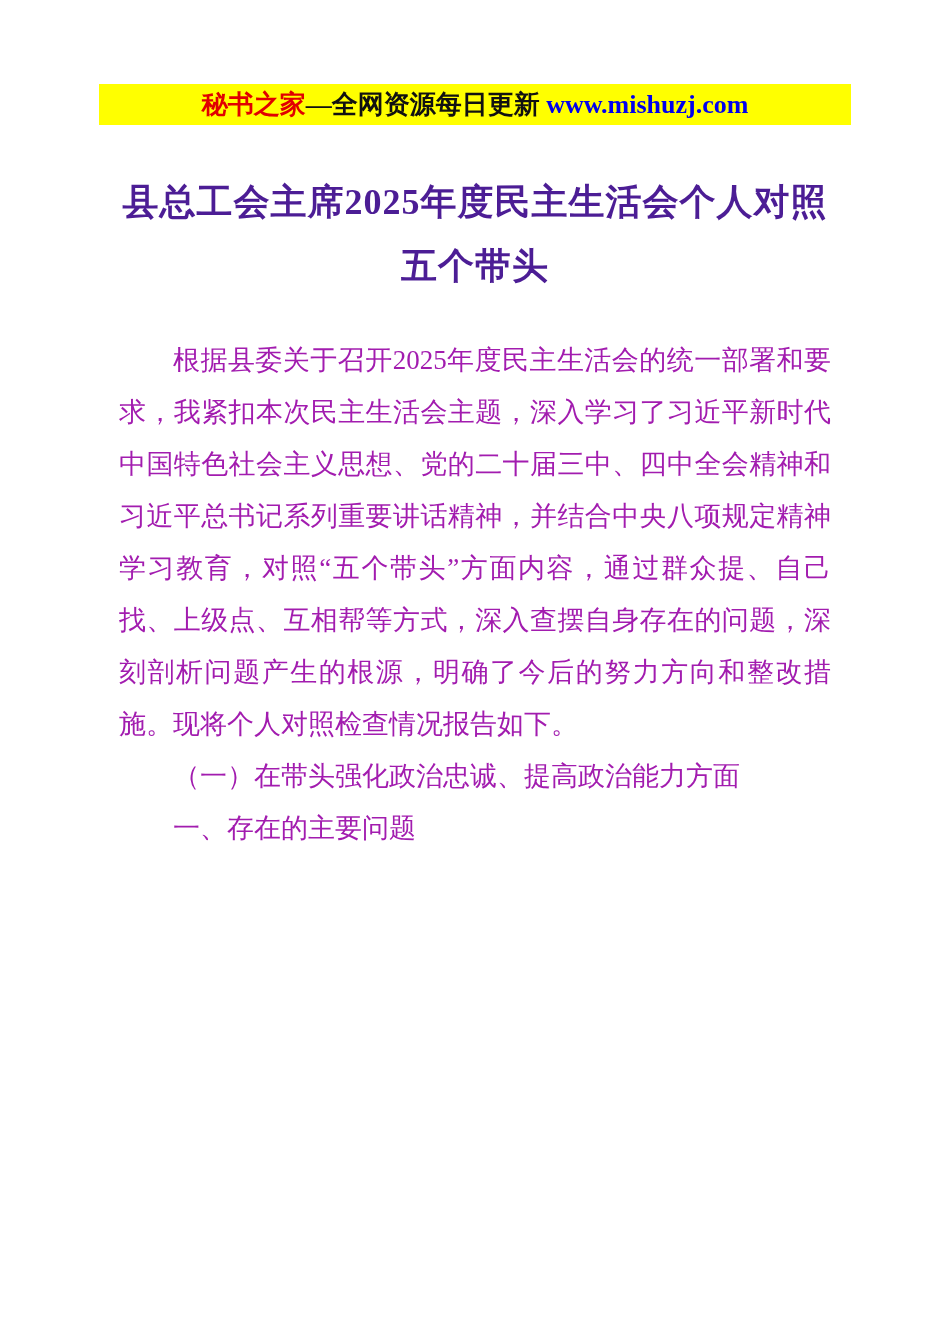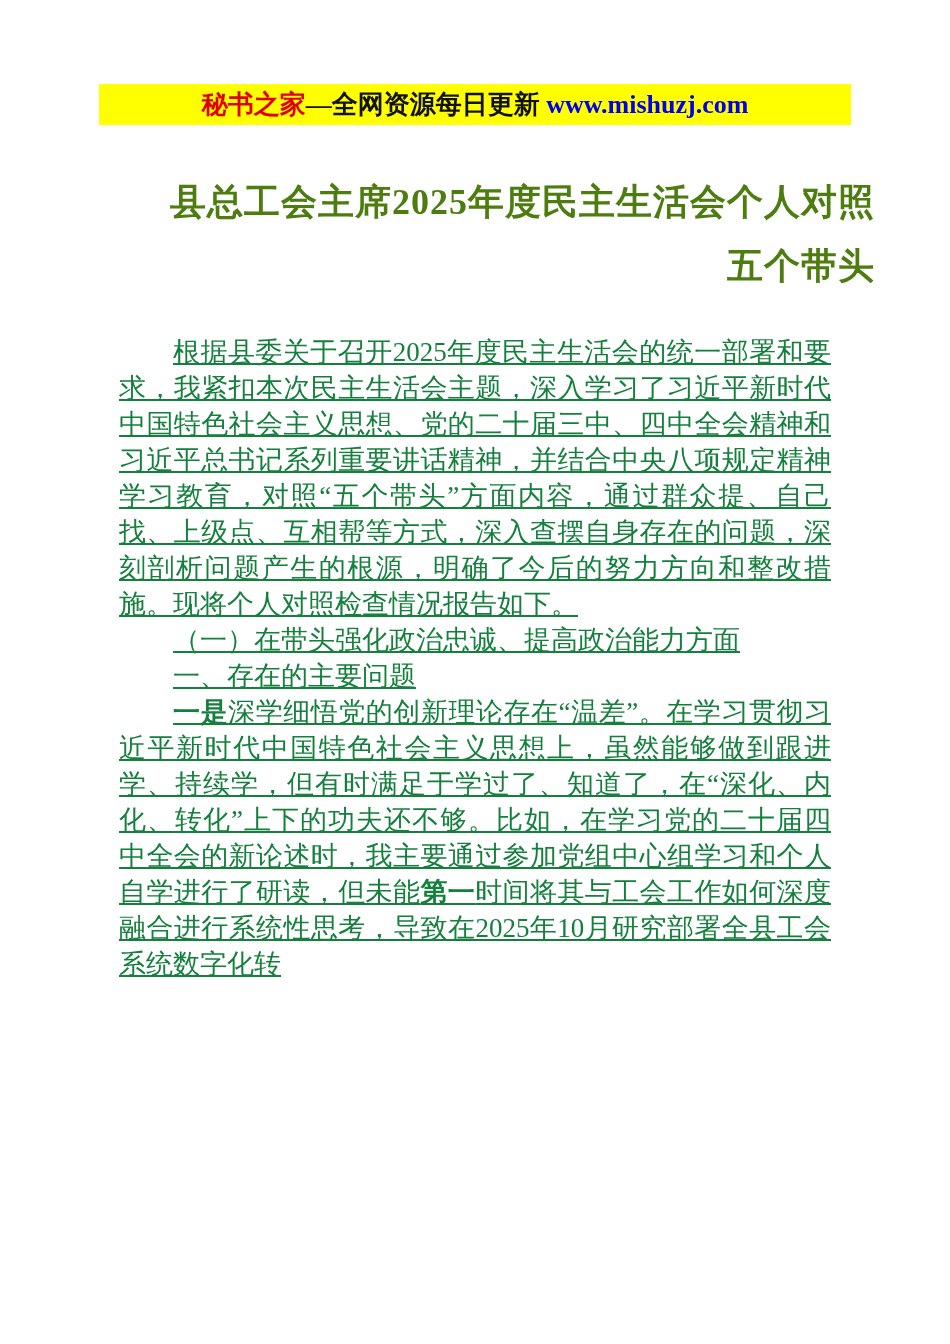--- a/index.html
+++ b/index.html
@@ -33,10 +33,10 @@
   .doc-title {
     width: 800px;
     margin: 45px auto 0;
-    text-align: right;
+    text-align: center;
     font-size: 36px;
     font-weight: bold;
-    color: #4d7c0f;
+    color: #4c1d95;
     line-height: 64px;
     letter-spacing: 1px;
   }

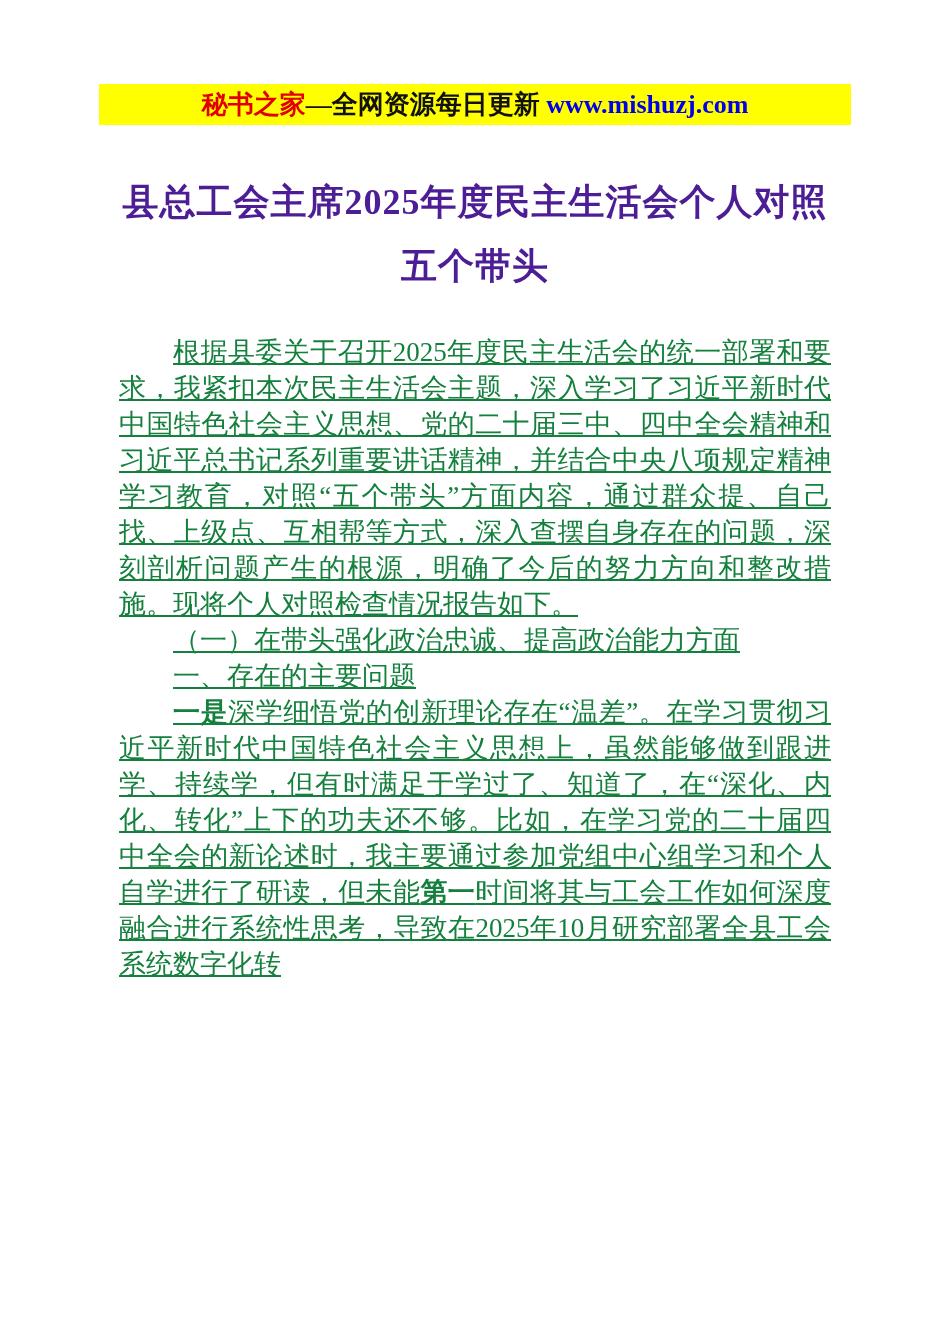--- a/index.html
+++ b/index.html
@@ -45,10 +45,9 @@
     width: 712px;
     margin: 36px auto 0;
     font-size: 27px;
-    color: #15803d;
-    line-height: 36px;
+    color: #a21caf;
+    line-height: 52px;
     text-align: justify;
-    text-decoration: underline;
   }
   .para {
     margin: 0;

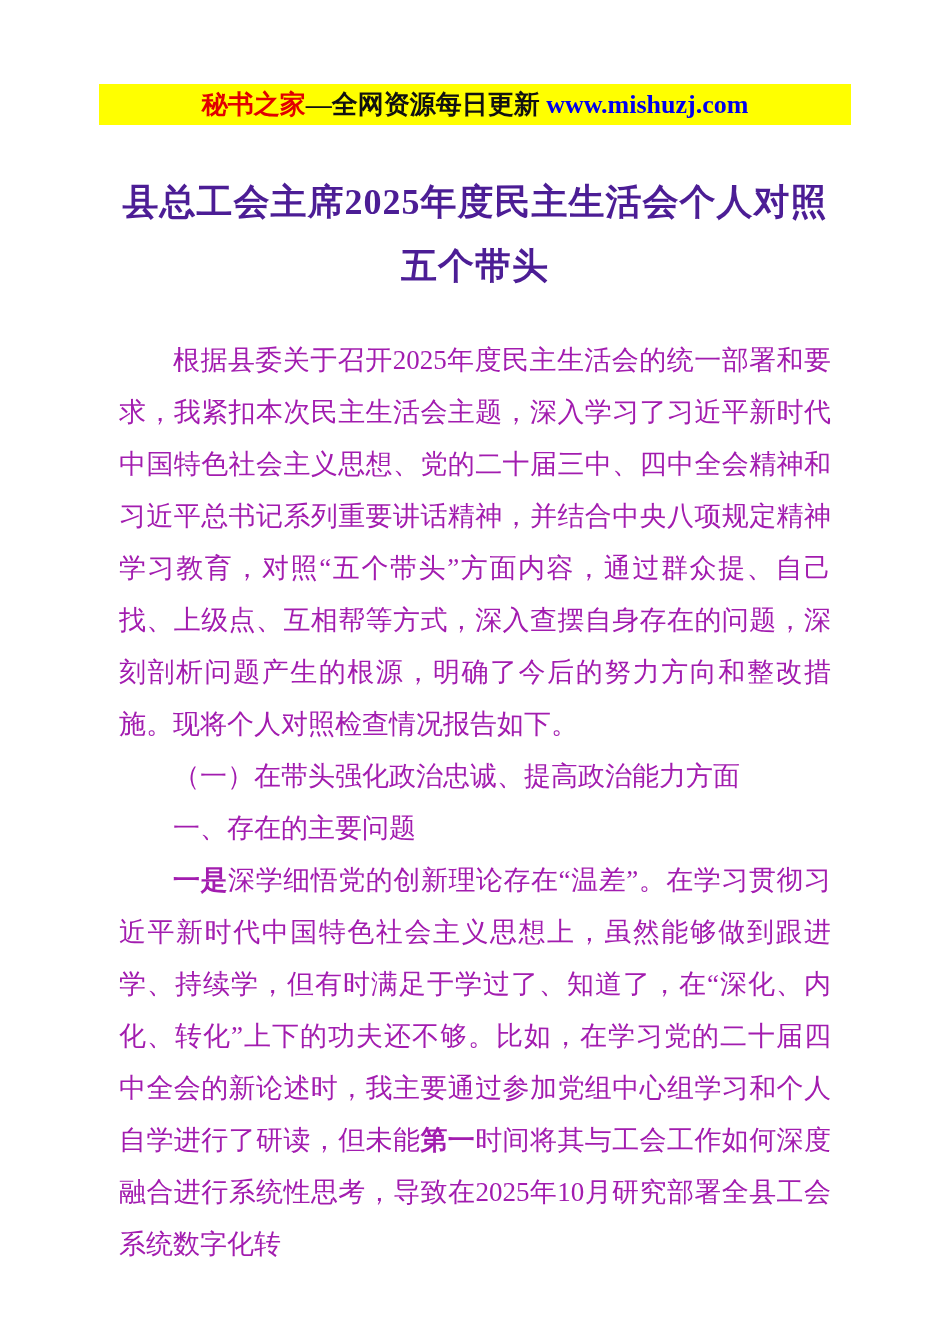--- a/index.html
+++ b/index.html
@@ -77,7 +77,6 @@
 
     <p class="para">一、存在的主要问题</p>
 
-    <p class="para"><b>一是</b><span>深学细悟党的创新理论存在“温差”。在学习贯彻习近平新时代中国特色社会主义思想上，虽然能够做到跟进学、持续学，但有时满足于学过了、知道了，在“深化、内化、转化”上下的功夫还不够。比如，在学习党的二十届四中全会的新论述时，我主要通过参加党组中心组学习和个人自学进行了研读，但未能</span><b>第一</b><span>时间将其与工会工作如何深度融合进行系统性思考，导致在2025年10月研究部署全县工会系统数字化转</span></p>
 
   </div>
 

